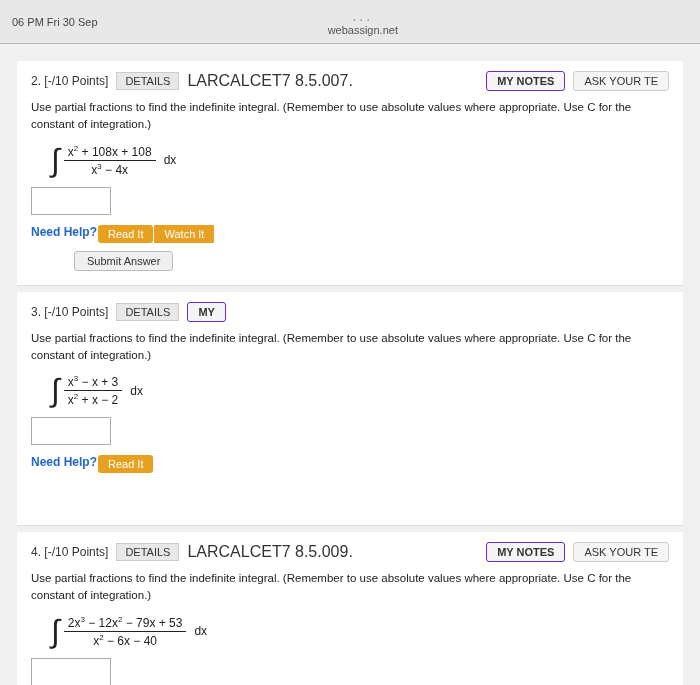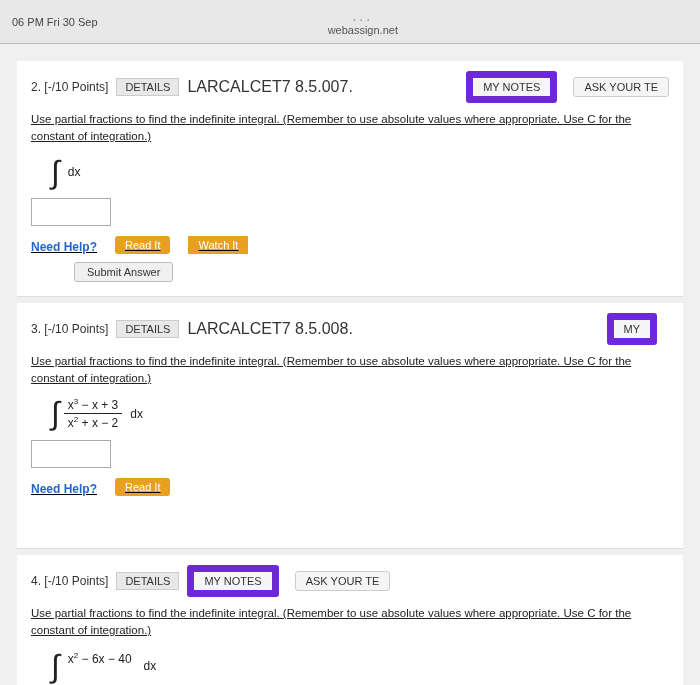--- a/index.html
+++ b/index.html
@@ -71,14 +71,14 @@
     }
     .my-notes-btn {
       background: #f5f5f5;
-      border: 7px solid #6d28d9;
-      border-radius: 3px;
-      padding: 3px 10px;
-      font-size: 11px;
-      cursor: pointer;
-      color: #333;
-      margin-right: 12px;
-      font-weight: normal;
+      border: 1px solid #6d28d9;
+      border-radius: 3px;
+      padding: 3px 10px;
+      font-size: 11px;
+      cursor: pointer;
+      color: #333;
+      margin-right: 4px;
+      font-weight: bold;
     }
     .ask-teacher-btn {
       background: #f5f5f5;

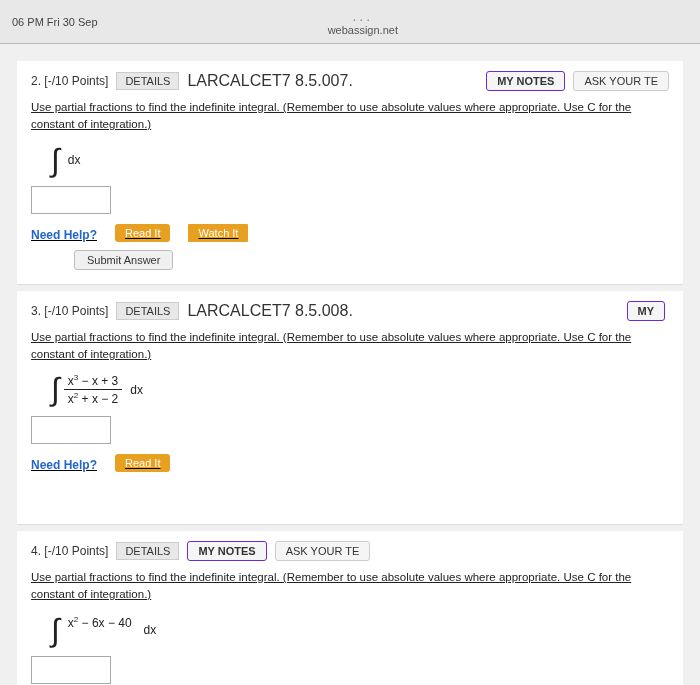--- a/index.html
+++ b/index.html
@@ -94,7 +94,6 @@
       color: #222;
       margin-bottom: 10px;
       line-height: 1.5;
-      text-decoration: underline;
     }
     .integral-display {
       font-size: 13px;

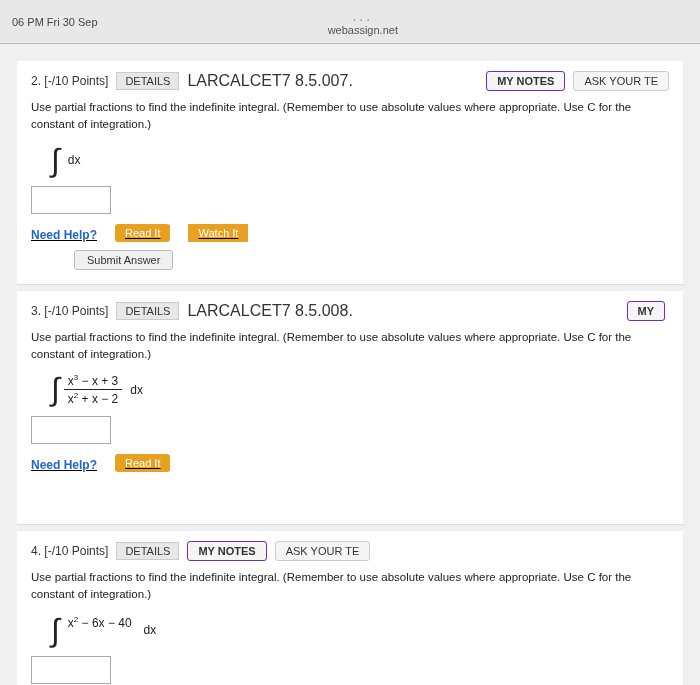--- a/index.html
+++ b/index.html
@@ -216,6 +216,10 @@
     <div class="question-text">Use partial fractions to find the indefinite integral. (Remember to use absolute values where appropriate. Use C for the constant of integration.)</div>
     <div class="integral-display">
       <span class="integral-sign">∫</span>
+      <div class="fraction-container">
+        <span class="fraction-numerator">x<sup>2</sup> + 108x + 108</span>
+        <span class="fraction-denominator">x<sup>3</sup> − 4x</span>
+      </div>
       <span class="dx-label">dx</span>
     </div>
     <input class="answer-input" type="text" style="">

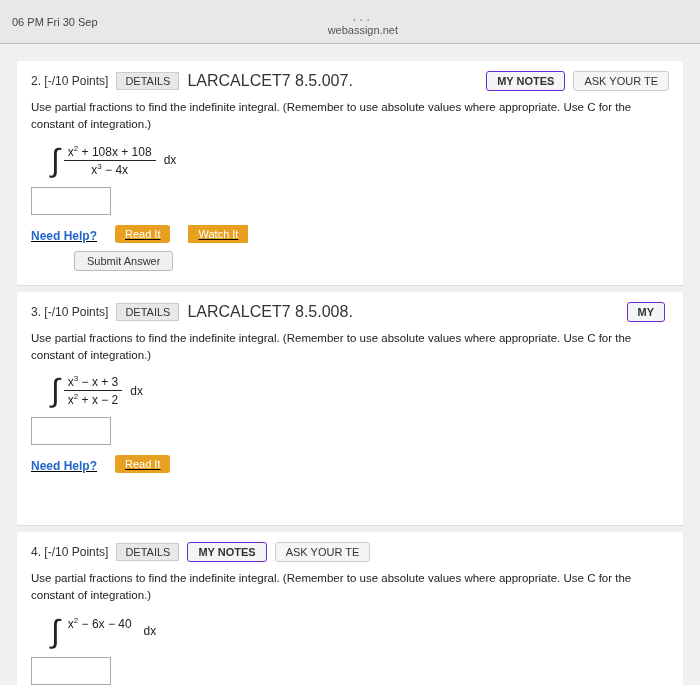--- a/index.html
+++ b/index.html
@@ -139,10 +139,9 @@
     }
     .need-help-row {
       display: flex;
-      align-items: flex-end;
-      gap: 18px;
+      align-items: flex-start;
+      gap: 1px;
       margin-bottom: 8px;
-      text-decoration: underline;
     }
     .need-help-label {
       font-size: 12px;

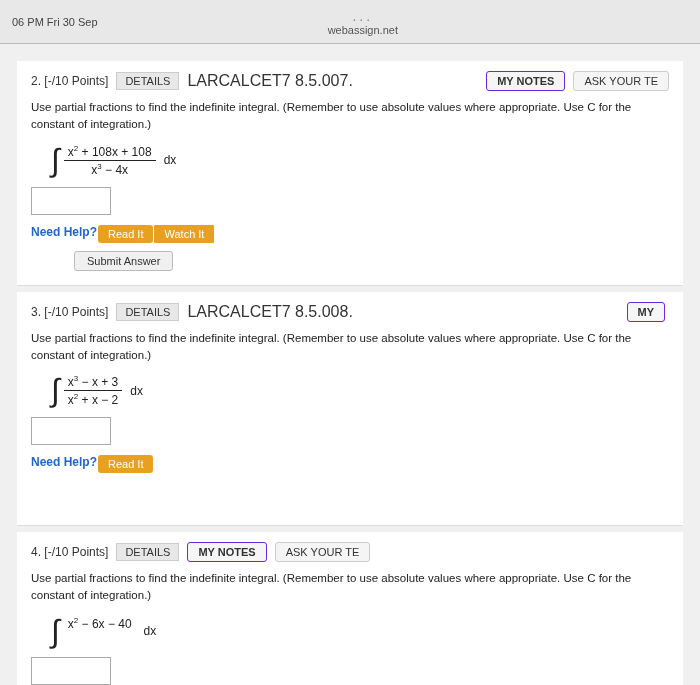--- a/index.html
+++ b/index.html
@@ -237,7 +237,6 @@
         <span>[-/10 Points]</span>
       </span>
       <button class="details-btn">DETAILS</button>
-      <span class="problem-id">LARCALCET7 8.5.008.</span>
       <div class="top-right-buttons">
         <button class="my-notes-btn">MY</button>
       </div>

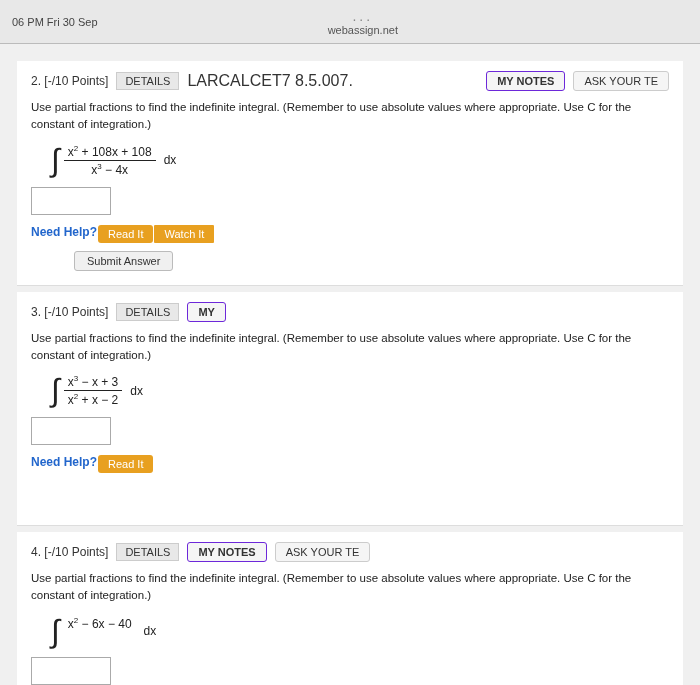--- a/index.html
+++ b/index.html
@@ -265,6 +265,7 @@
         <span>[-/10 Points]</span>
       </span>
       <button class="details-btn">DETAILS</button>
+      <span class="problem-id">LARCALCET7 8.5.009.</span>
       <div class="top-right-buttons">
         <button class="my-notes-btn">MY NOTES</button>
         <button class="ask-teacher-btn">ASK YOUR TE</button>

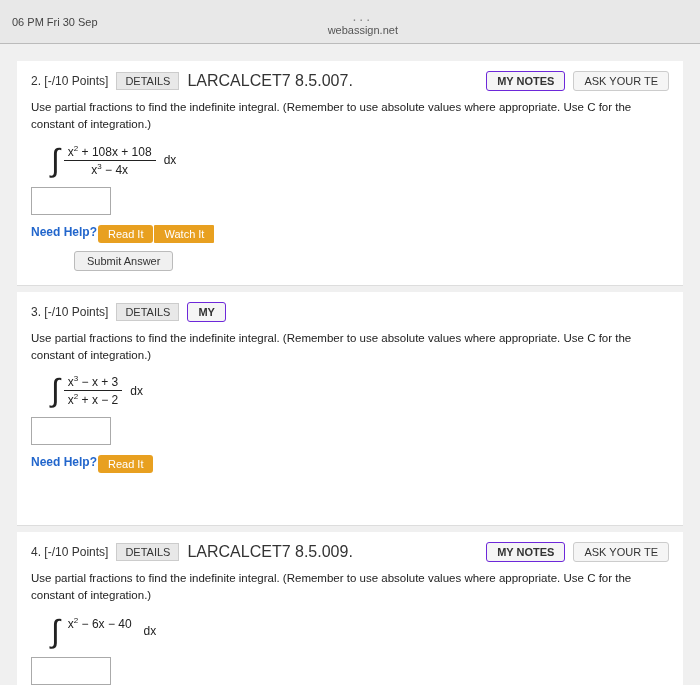--- a/index.html
+++ b/index.html
@@ -275,6 +275,7 @@
     <div class="integral-display">
       <span class="integral-sign">∫</span>
       <div class="fraction-container">
+        <span class="fraction-numerator">2x<sup>3</sup> − 12x<sup>2</sup> − 79x + 53</span>
         <span class="fraction-denominator">x<sup>2</sup> − 6x − 40</span>
       </div>
       <span class="dx-label">dx</span>

